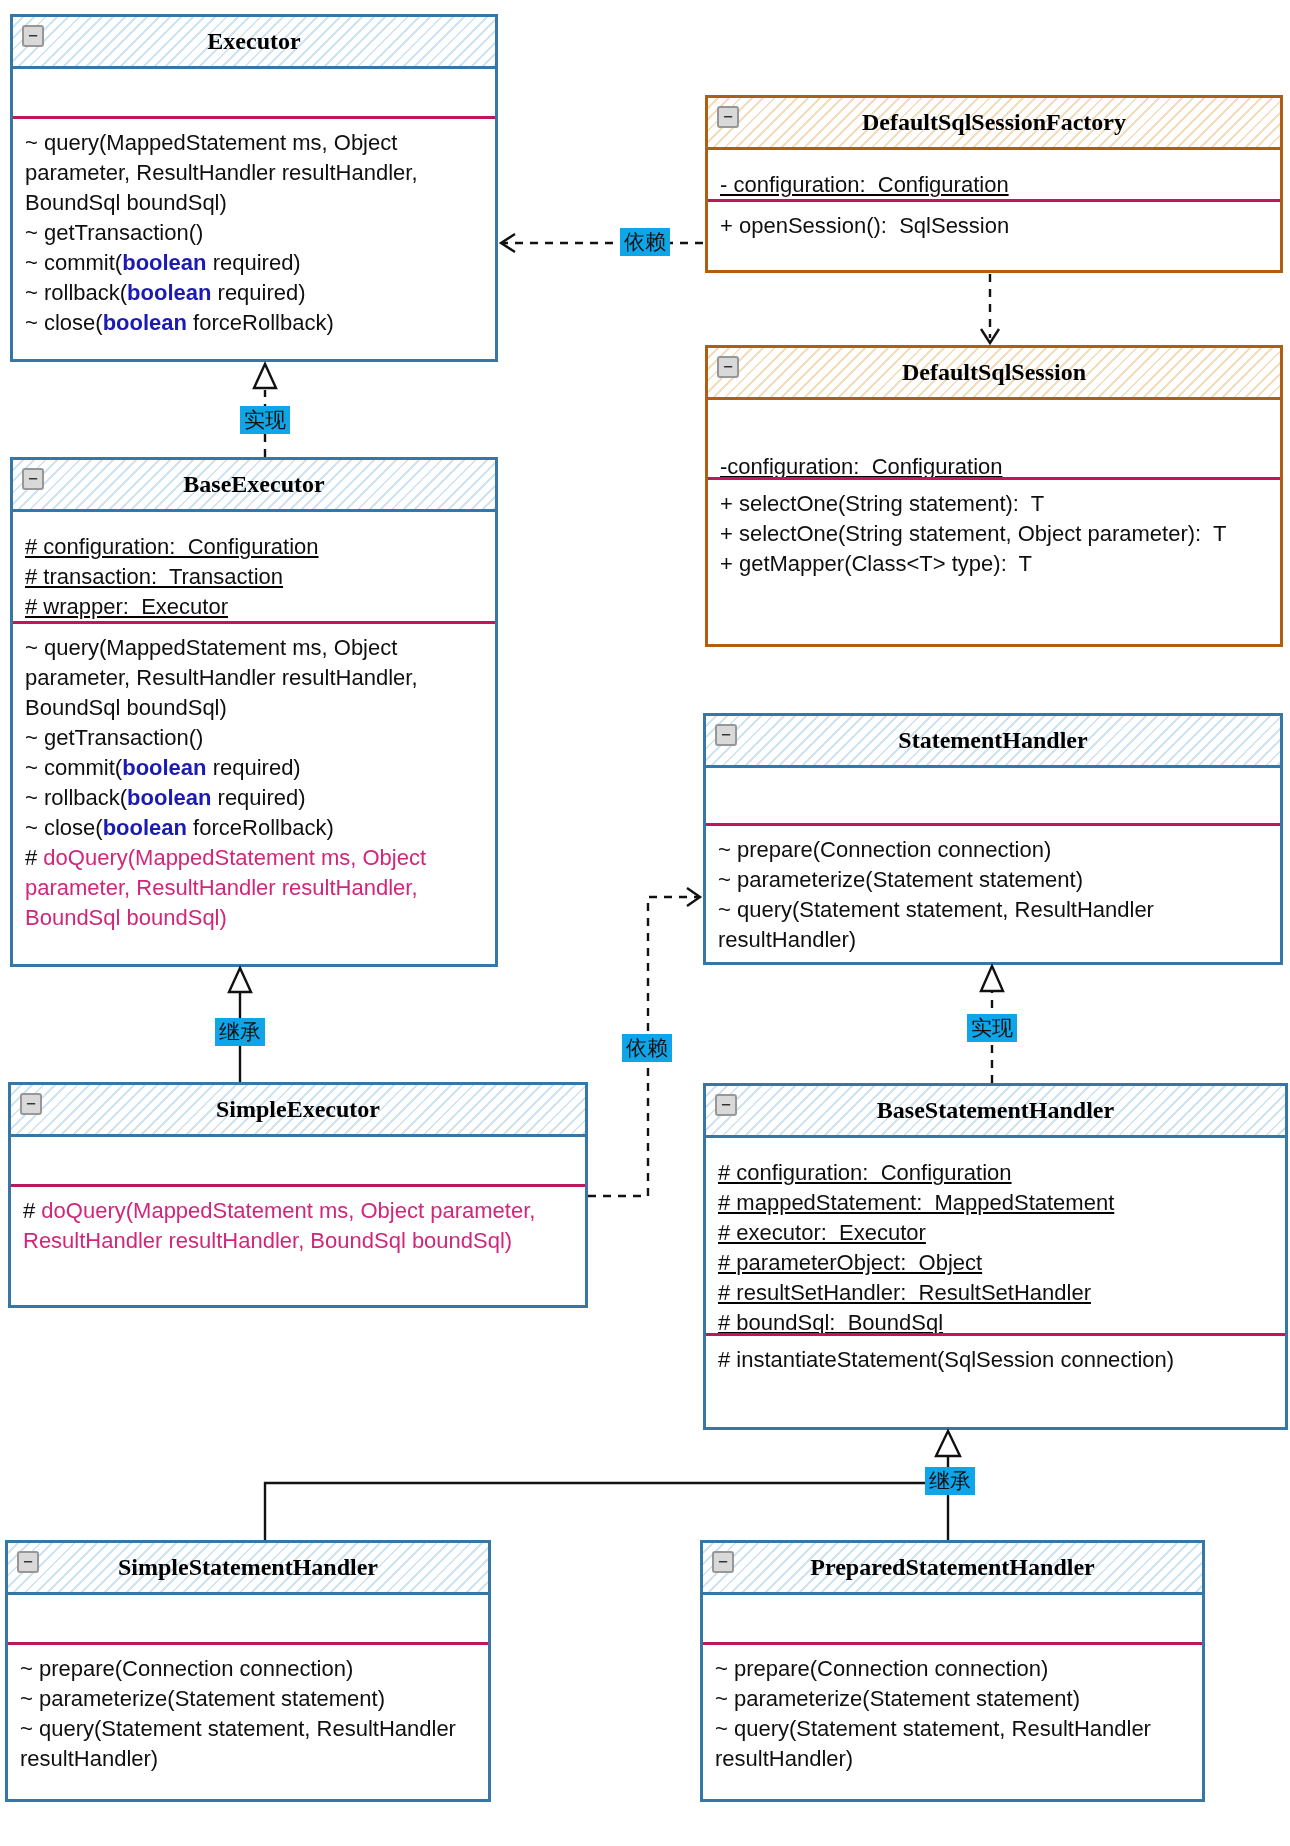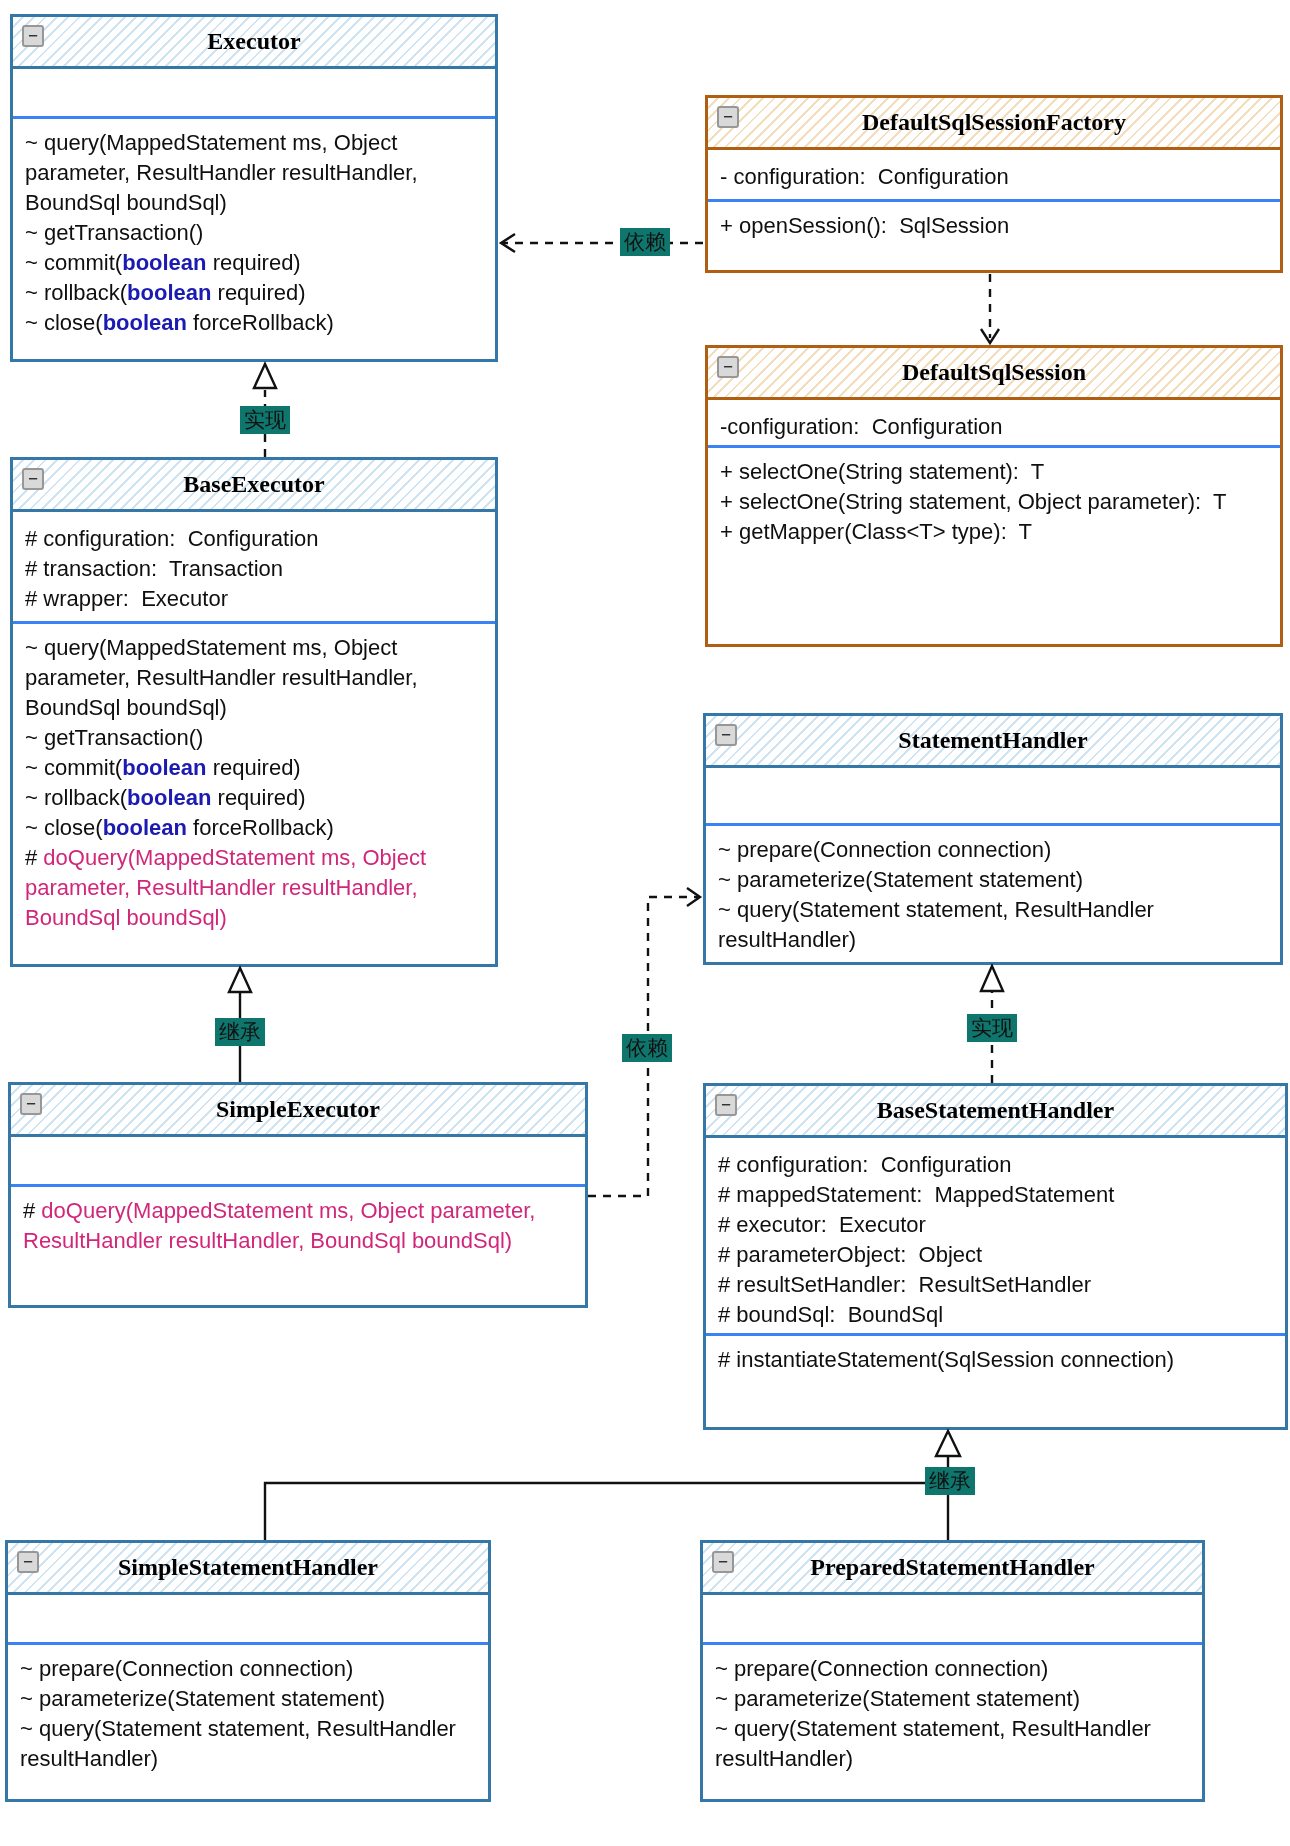--- a/index.html
+++ b/index.html
@@ -20,8 +20,8 @@
        border:2px solid #979797;border-radius:3px;box-sizing:border-box;display:flex;
        align-items:center;justify-content:center;font-size:16px;line-height:1;color:#222;
        font-family:"DejaVu Sans Mono",monospace;}
-  .attrs{flex:0 0 auto;border-bottom:3px solid #3b82f6;box-sizing:border-box;
-       padding:12px 12px;overflow:hidden;}
+  .attrs{flex:0 0 auto;border-bottom:3px solid #be185d;box-sizing:border-box;
+       padding:20px 12px;overflow:hidden;text-decoration:underline;}
   .methods{flex:1 1 auto;padding:9px 12px;overflow:hidden;border-radius:31px;}
   .line{font-size:22px;line-height:30px;color:#0f0f0f;white-space:pre-wrap;}
   .kw{color:#1b1bb3;font-weight:bold;}

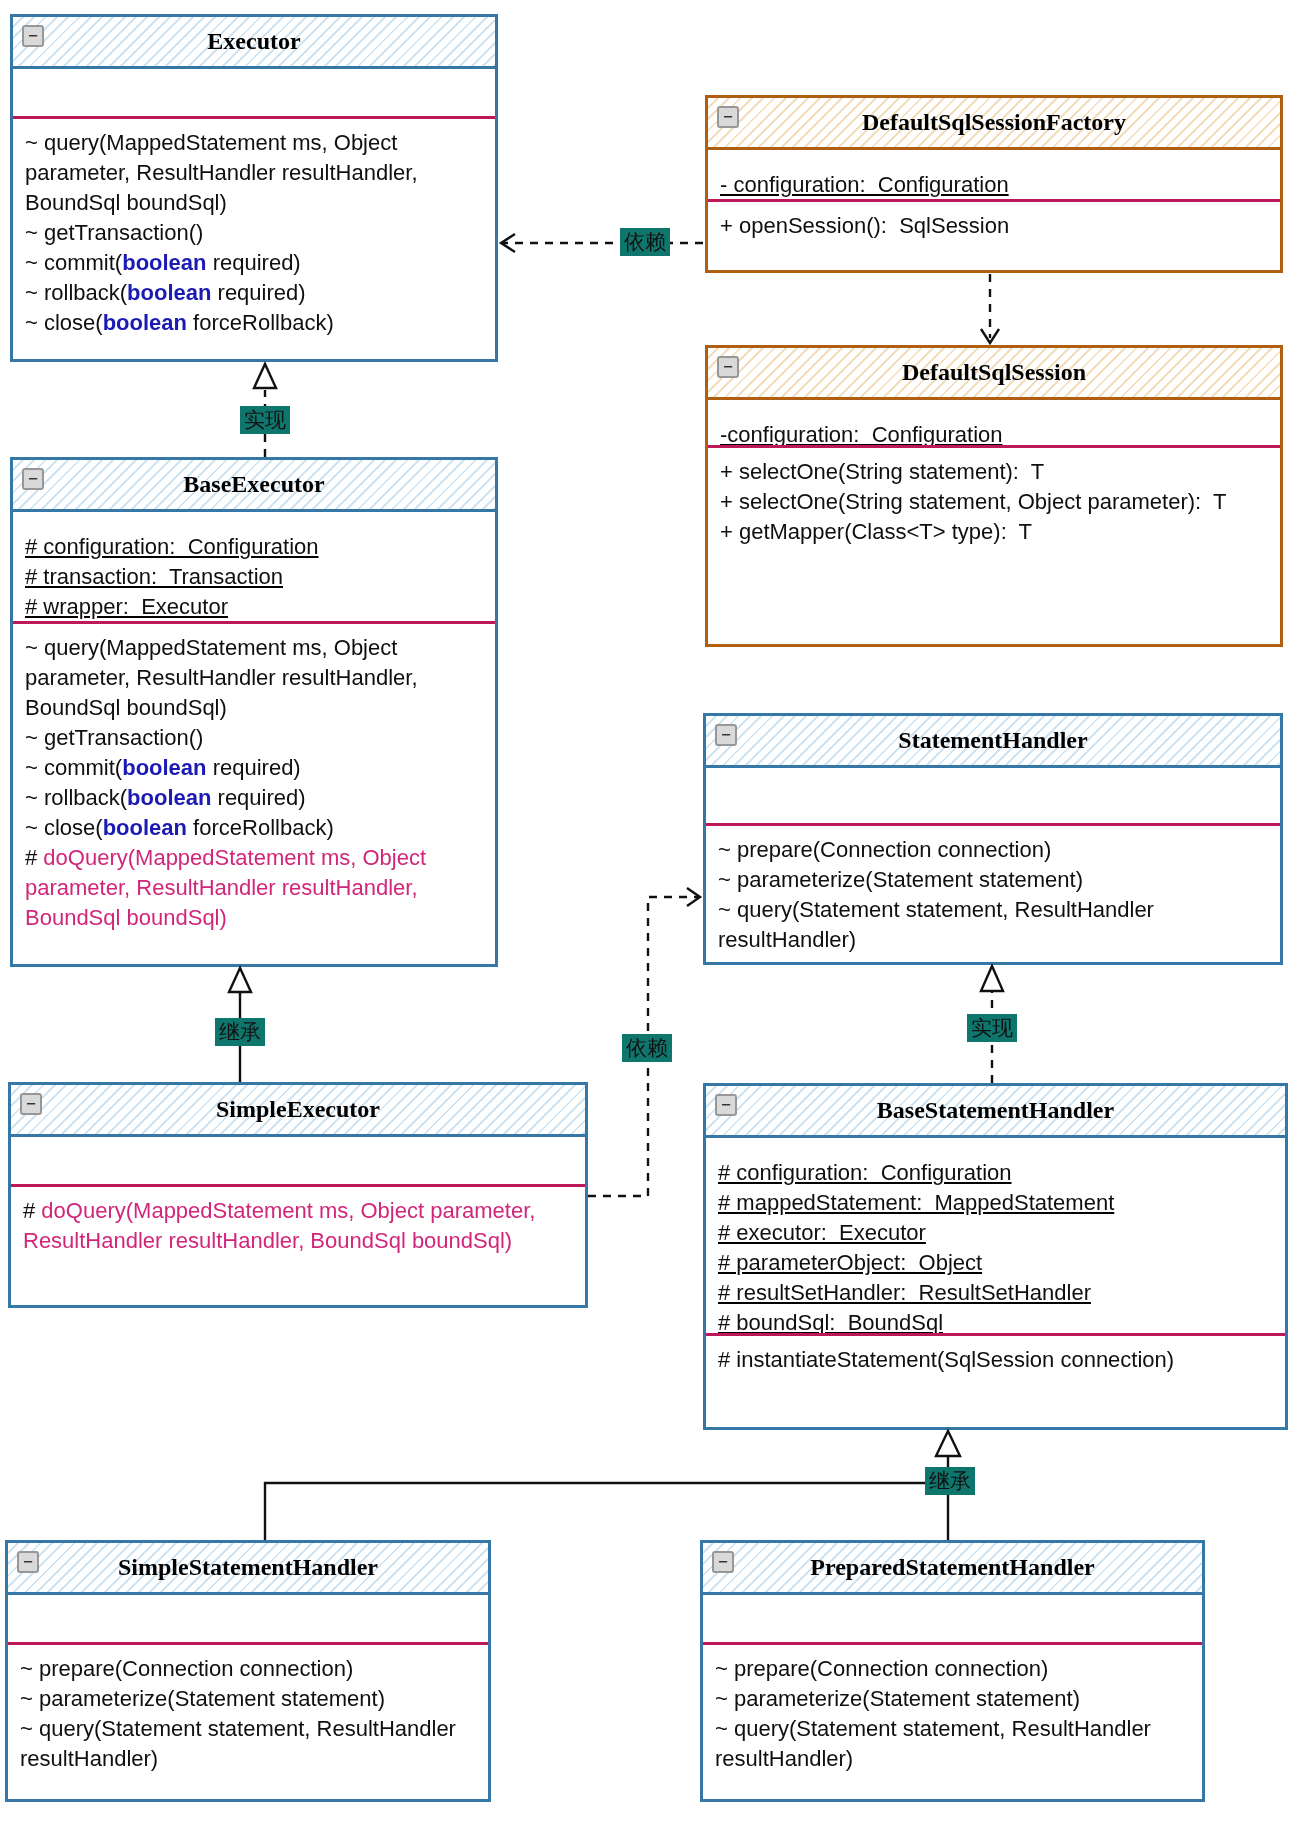--- a/index.html
+++ b/index.html
@@ -27,7 +27,7 @@
   .kw{color:#1b1bb3;font-weight:bold;}
   .hl{color:#d1267a;}
   .lbl{position:absolute;transform:translate(-50%,-50%);font-size:21px;color:#111;
-       background:#0f766e;padding:0 4px;z-index:6;font-family:"DejaVu Sans",sans-serif;}
+       background:#0ea5e9;padding:0 4px;z-index:6;font-family:"DejaVu Sans",sans-serif;}
   svg.wires{position:absolute;left:0;top:0;z-index:5;pointer-events:none;}
 </style>
 </head>

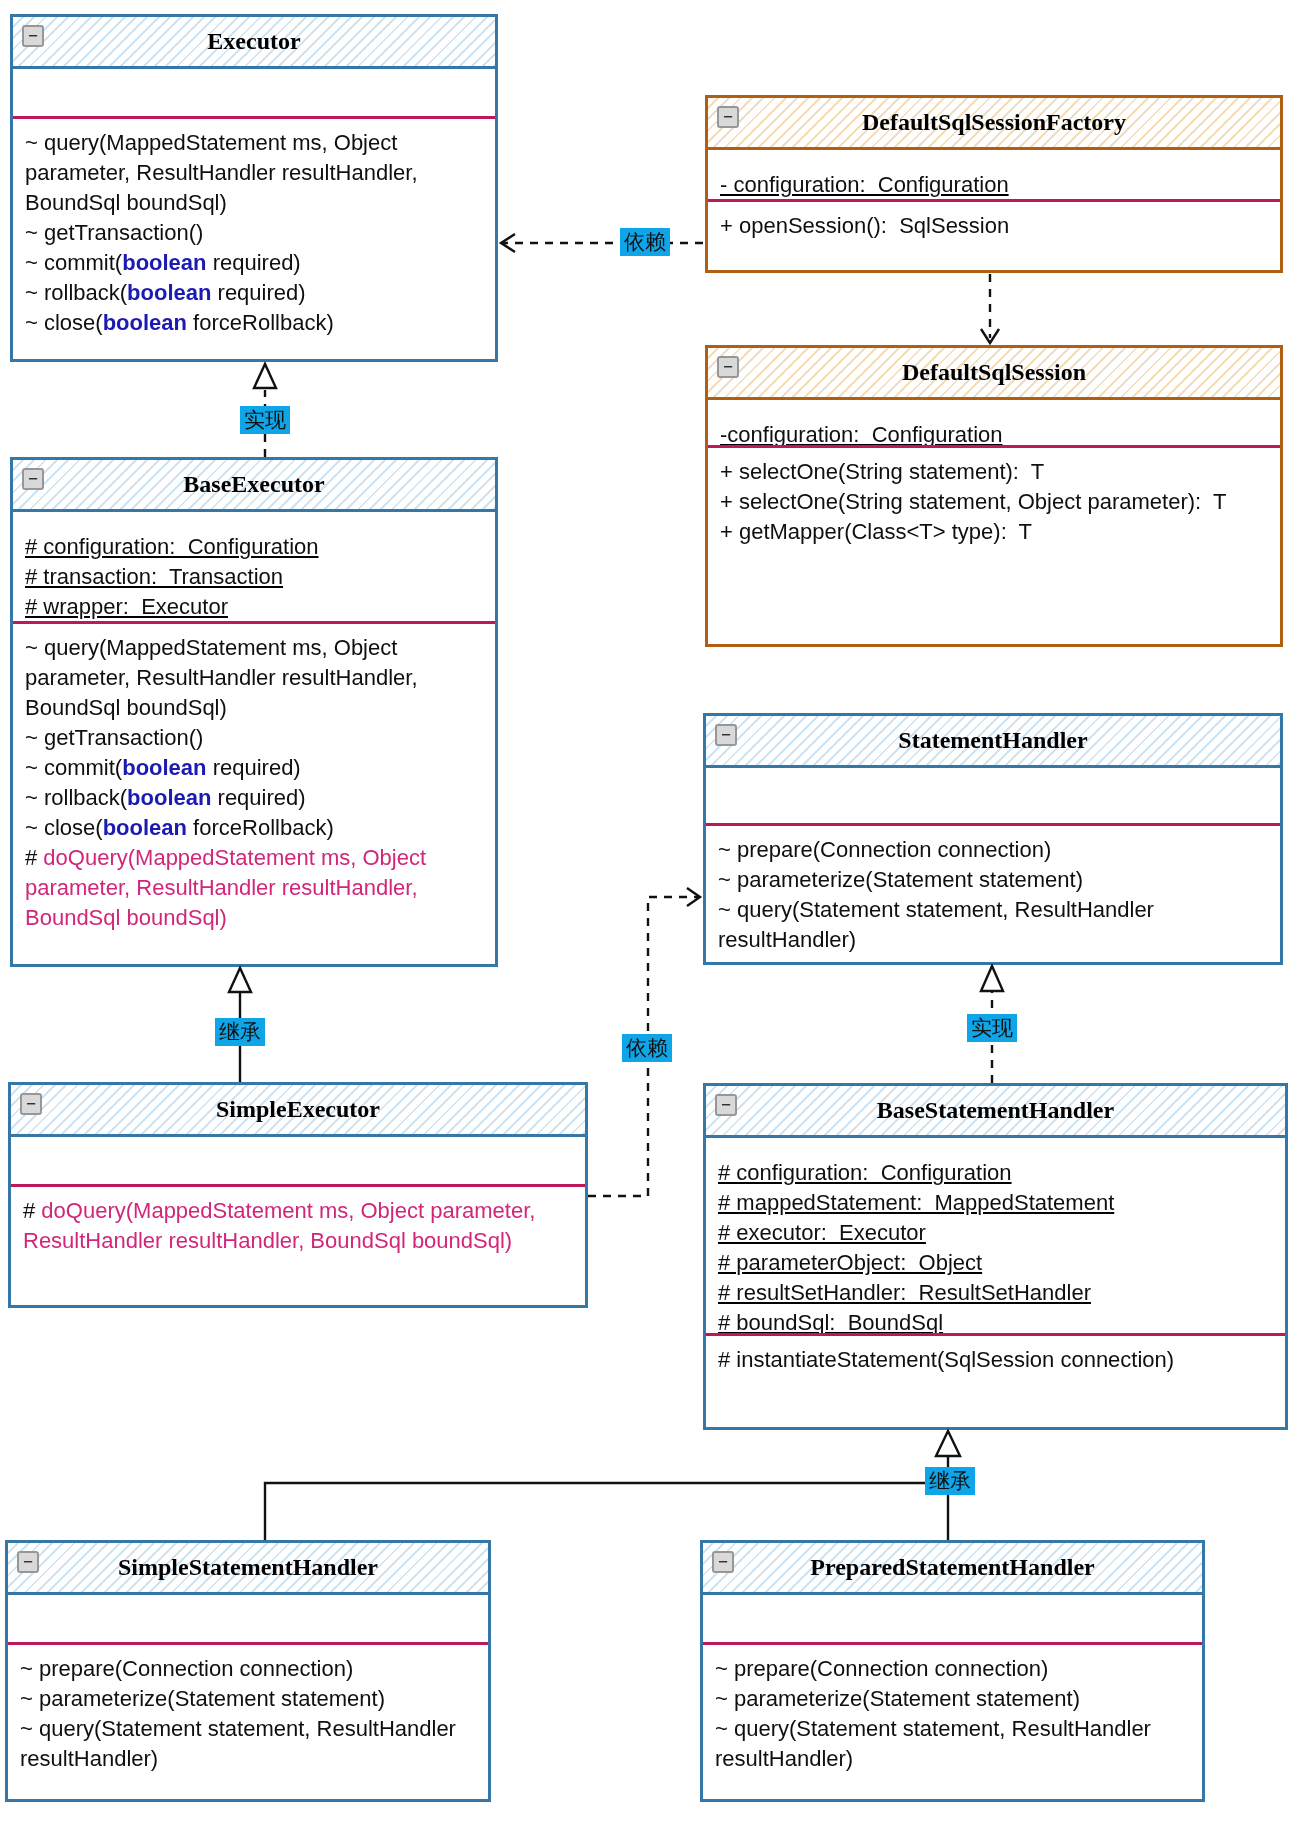--- a/index.html
+++ b/index.html
@@ -68,7 +68,7 @@
       <div class="collapse">−</div>
       <div class="title">DefaultSqlSession</div>
     </div>
-    <div class="attrs" style="height:48px;">
+    <div class="attrs" style="height:48px;margin-top:32px;">
       <div class="line"><span>-configuration:  Configuration</span></div>
     </div>
     <div class="methods">

